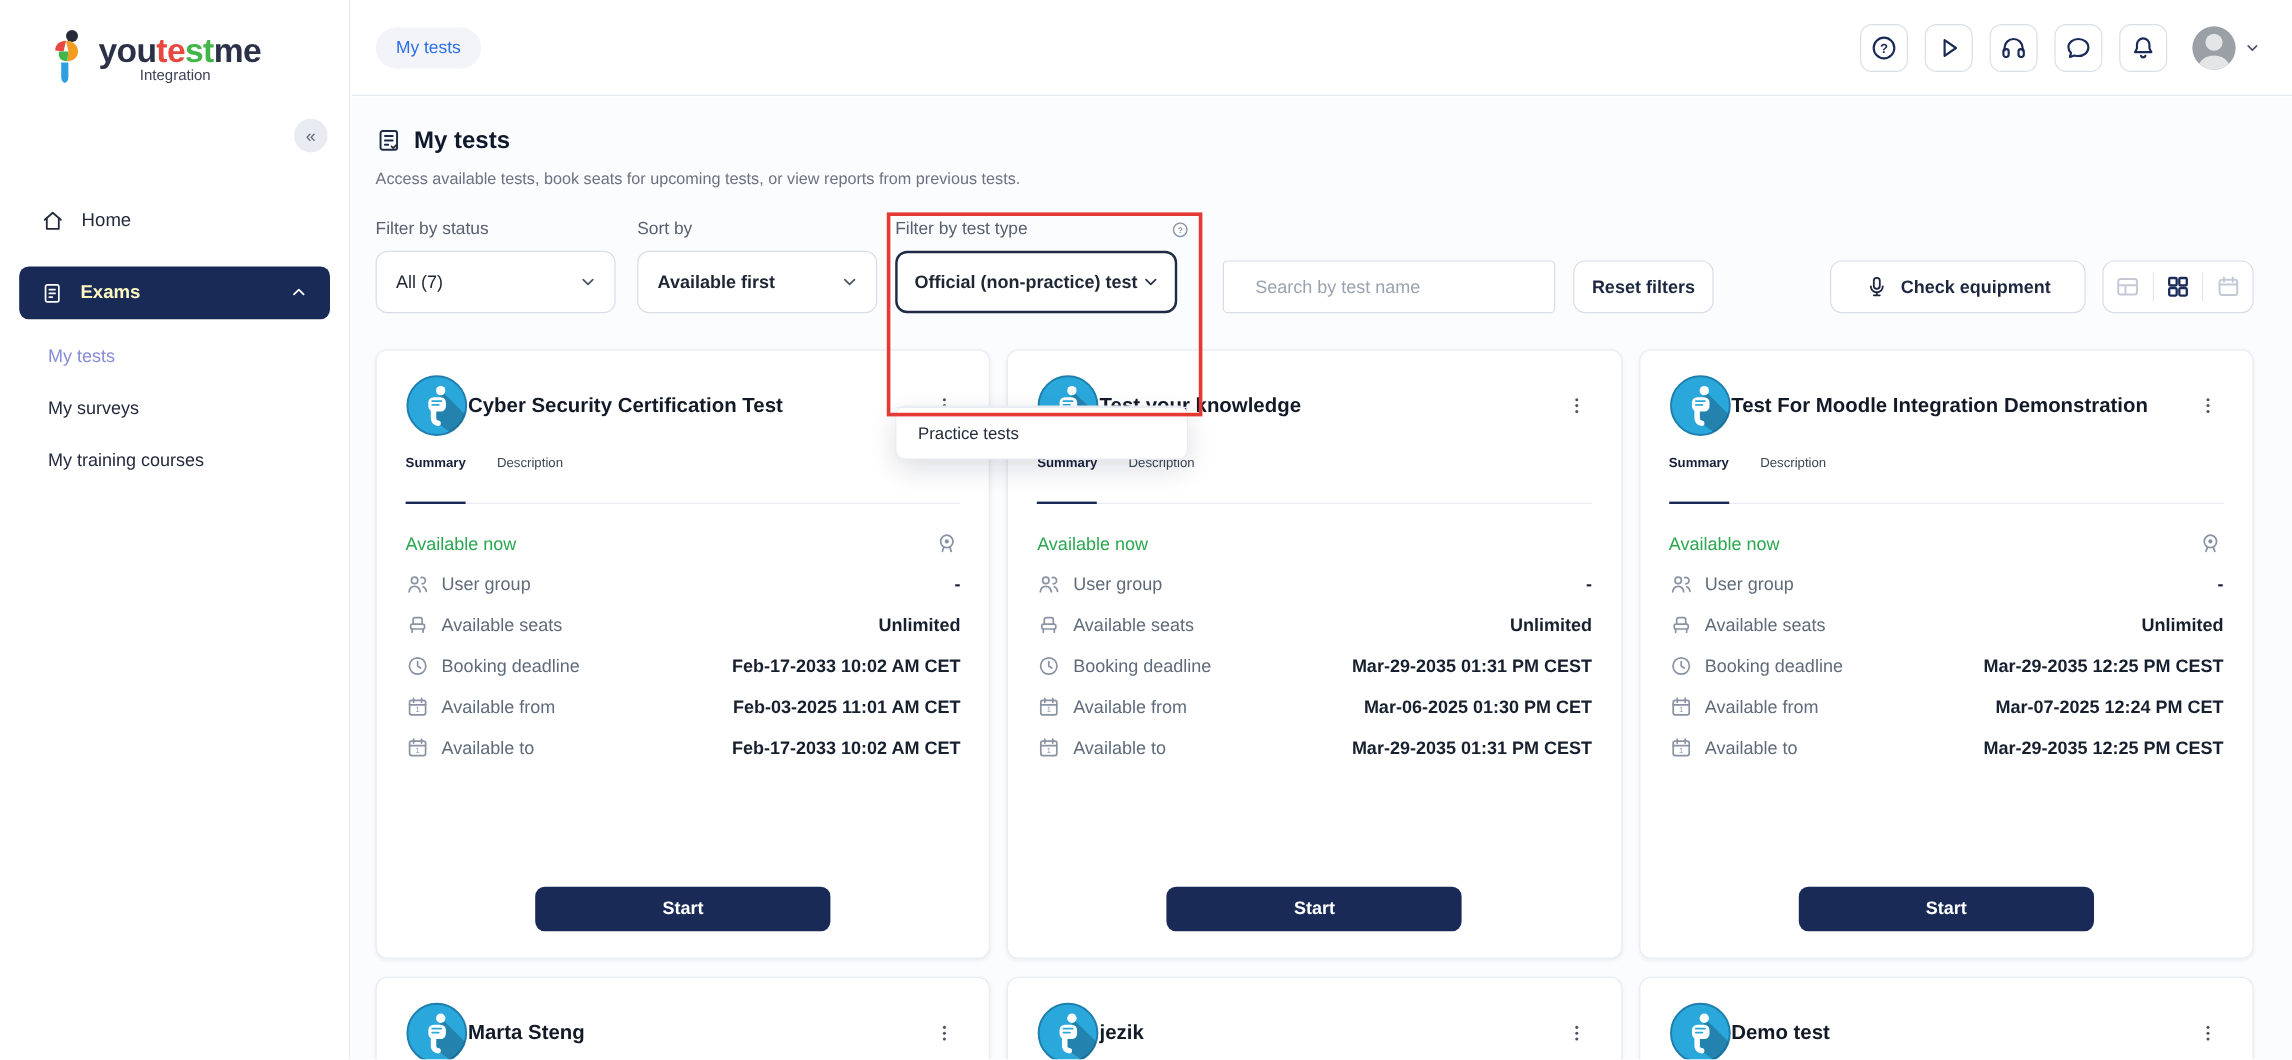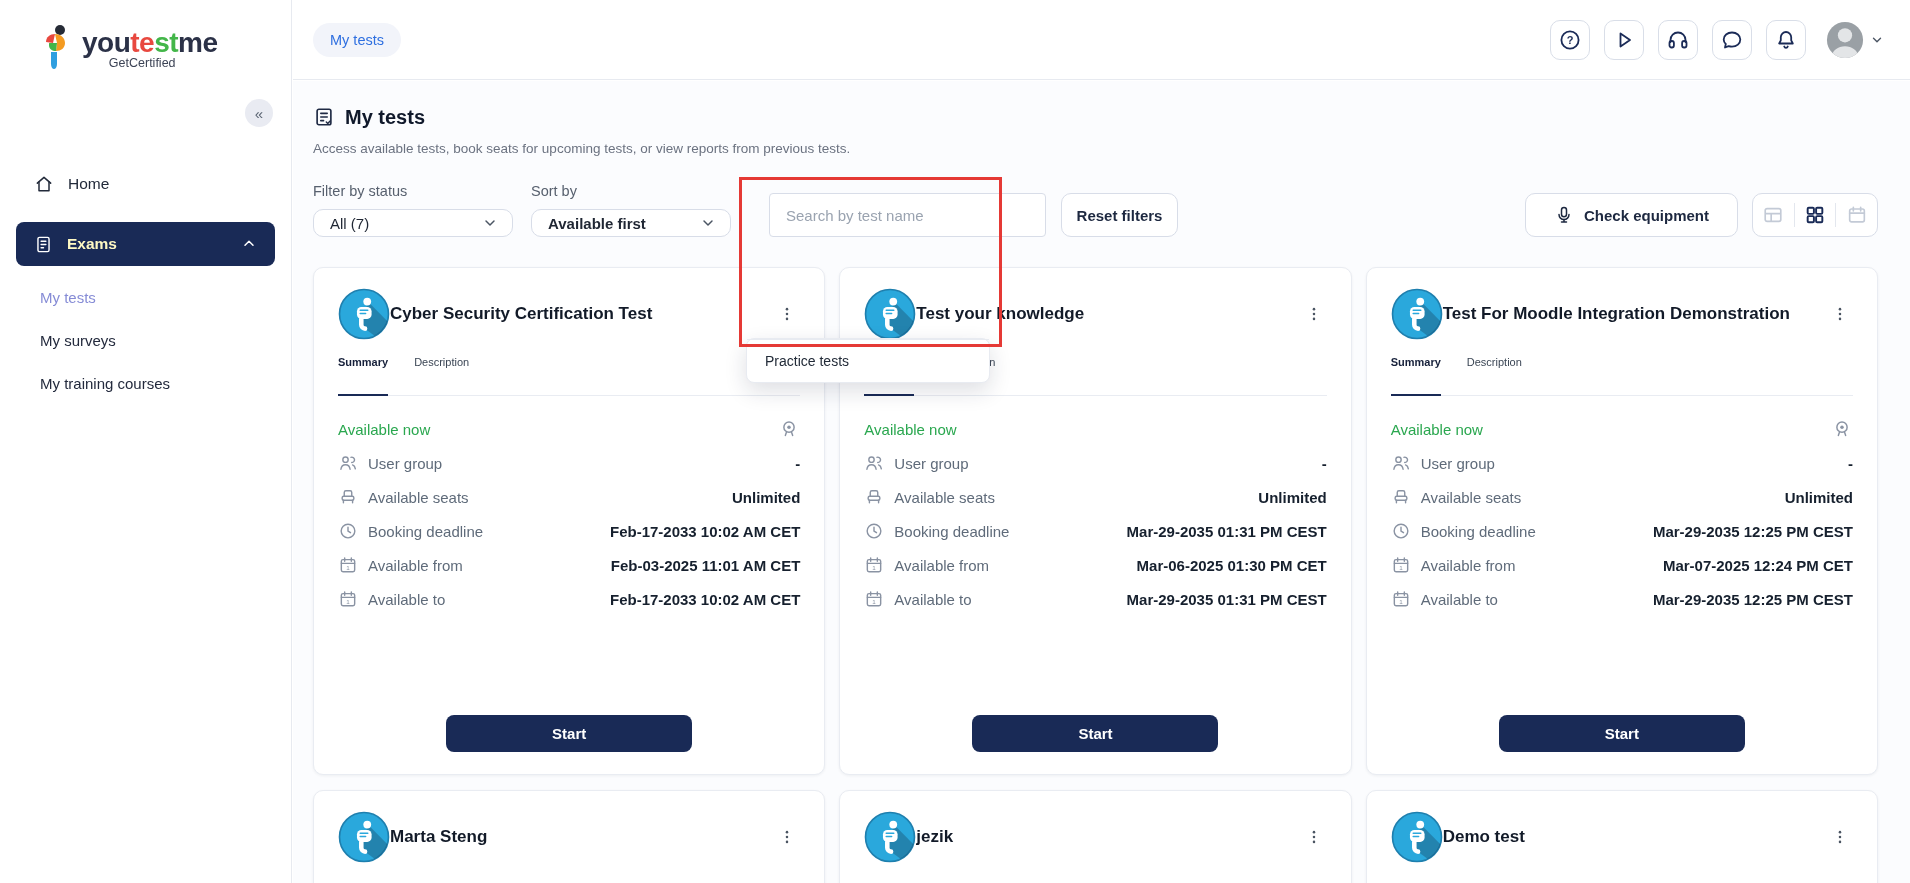--- a/index.html
+++ b/index.html
@@ -93,7 +93,7 @@
     </span>
     <span>
       <span class="logo-text"><span style="color:#2b3147">you</span><span style="color:#e8483f">te</span><span style="color:#43b649">st</span><span style="color:#2b3147">me</span></span>
-      <div class="logo-tagline">GetCertified</div>
+      <div class="logo-tagline">Integration</div>
     </span>
   </div>
   <div class="collapse-btn">«</div>

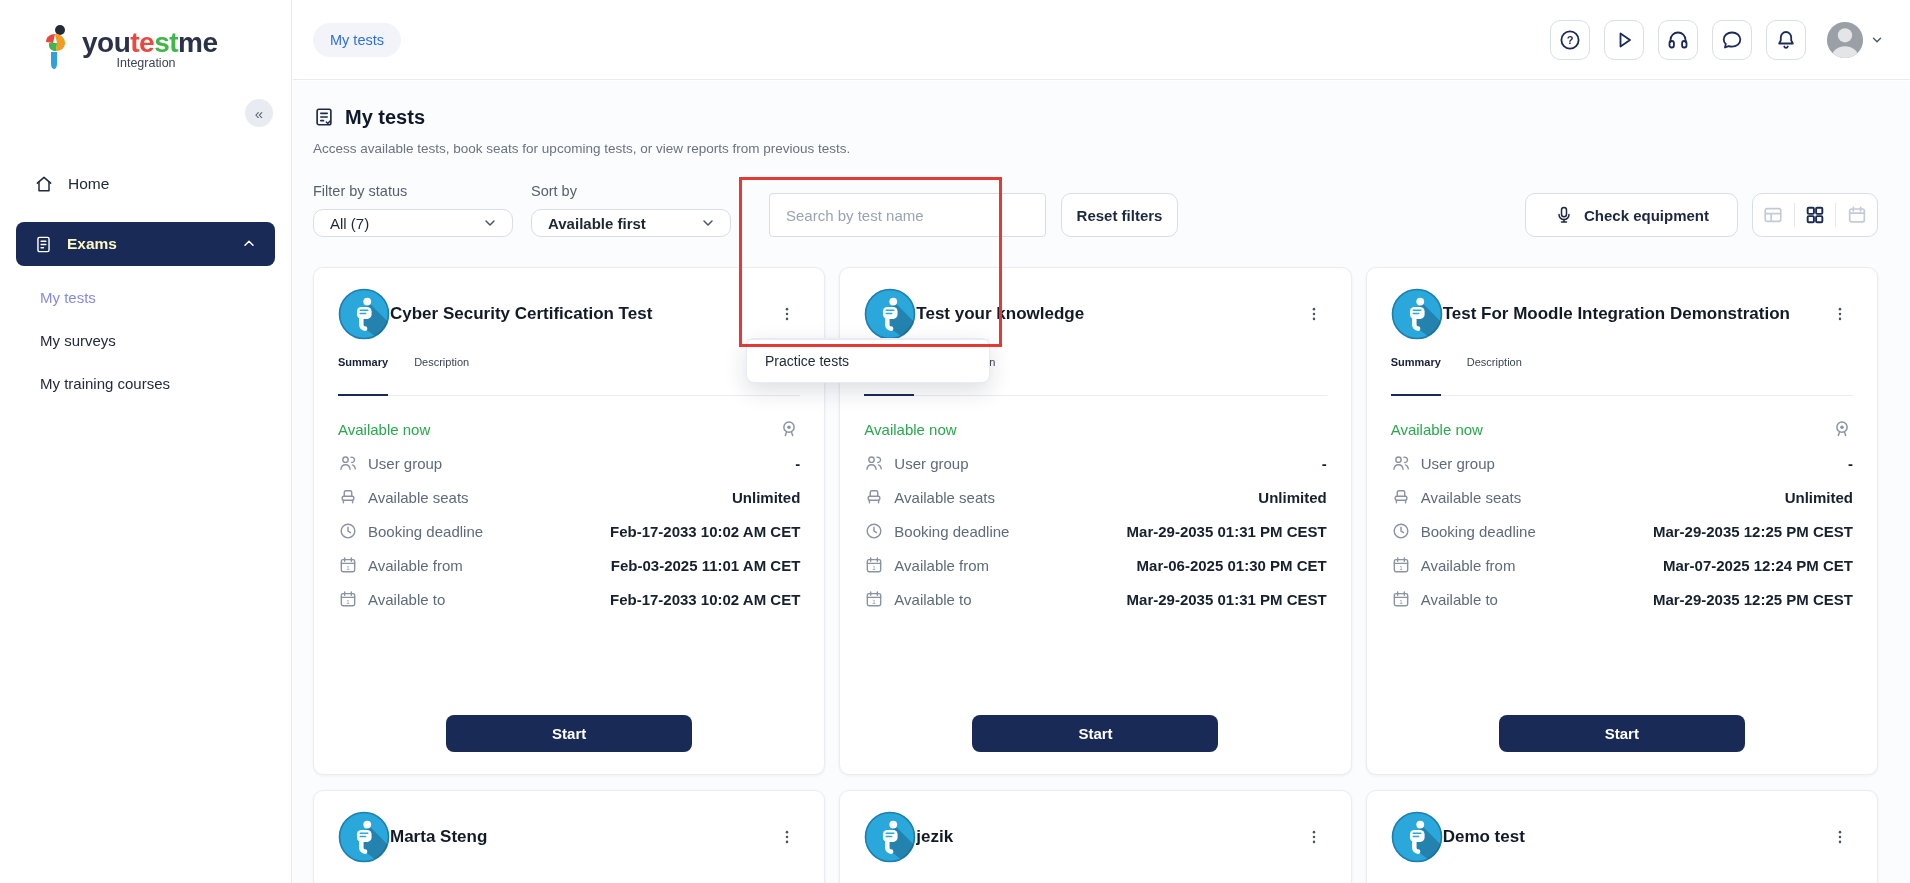--- a/index.html
+++ b/index.html
@@ -221,6 +221,23 @@
           </span>
       </div>
     </div>
+    <div class="fgroup w-type">
+      <span class="flabel">Filter by test type</span>
+      <span class="help-dot">
+        <svg width="15" height="15" viewBox="0 0 24 24">
+            <circle cx="12" cy="12" r="9" fill="none" stroke="#8a93a3" stroke-width="1.8"></circle>
+            <text x="12" y="16" text-anchor="middle" font-size="11" font-weight="700" fill="#8a93a3" font-family="Liberation Sans, sans-serif">?</text>
+          </svg>
+      </span>
+      <div class="select type-select">
+        <span>Official (non-practice) test</span>
+        <span class="chev">
+            <svg width="16" height="16" viewBox="0 0 24 24" fill="none" stroke="#2b3447" stroke-width="2.2" stroke-linecap="round" stroke-linejoin="round">
+              <path d="M6 9l6 6 6-6"></path>
+            </svg>
+          </span>
+      </div>
+    </div>
     <div class="search-box">
       <input type="text" placeholder="Search by test name" style="">
     </div>

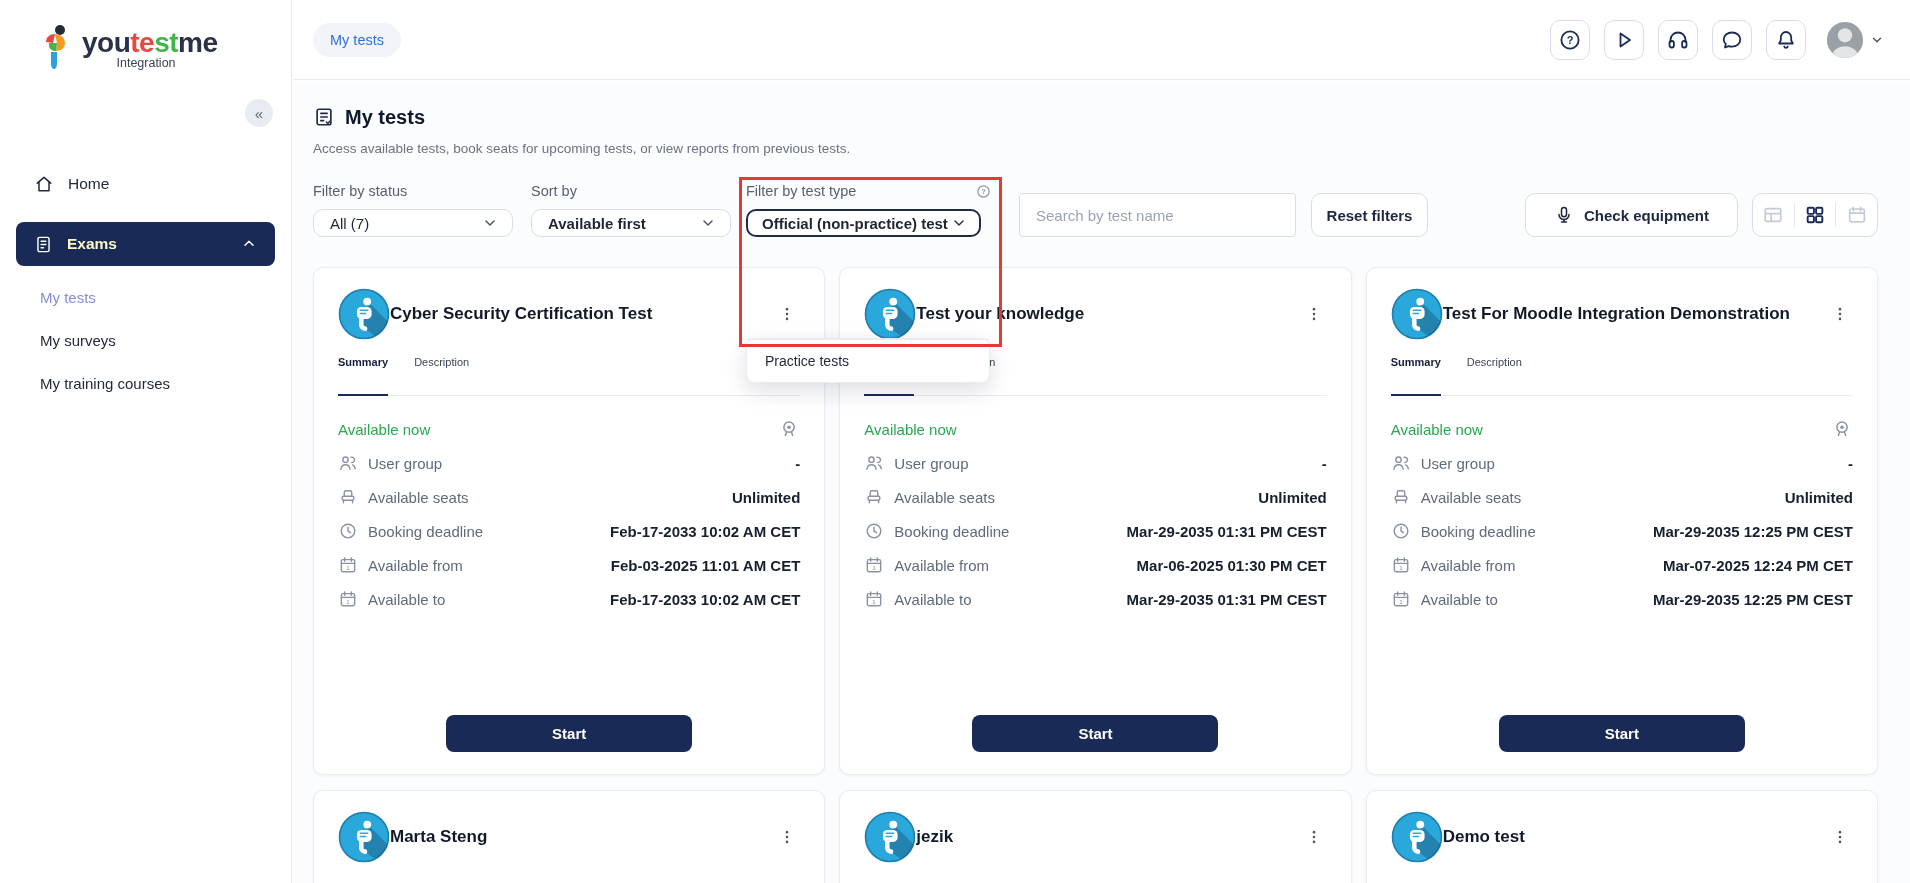--- a/index.html
+++ b/index.html
@@ -37,7 +37,7 @@
   .filter-row{display:flex;align-items:flex-end;margin-top:24px}
   .fgroup{display:flex;flex-direction:column}
   .flabel{font-size:14.5px;color:#57606e;height:18px}
-  .select{margin-top:8px;height:28px;border:1px solid #d8dde8;border-radius:10px;background:#fff;display:flex;align-items:center;padding:0 14px 0 16px;font-size:15px;color:#1f2633;cursor:pointer}
+  .select{margin-top:8px;height:52px;border:1px solid #d8dde8;border-radius:10px;background:#fff;display:flex;align-items:center;padding:0 14px 0 16px;font-size:15px;color:#1f2633;cursor:pointer}
   .select .chev{margin-left:auto}
   .w-status{width:200px}.w-sort{width:200px;margin-left:18px}.w-type{width:235px;margin-left:15px;position:relative}
   .w-sort .select{font-weight:600}

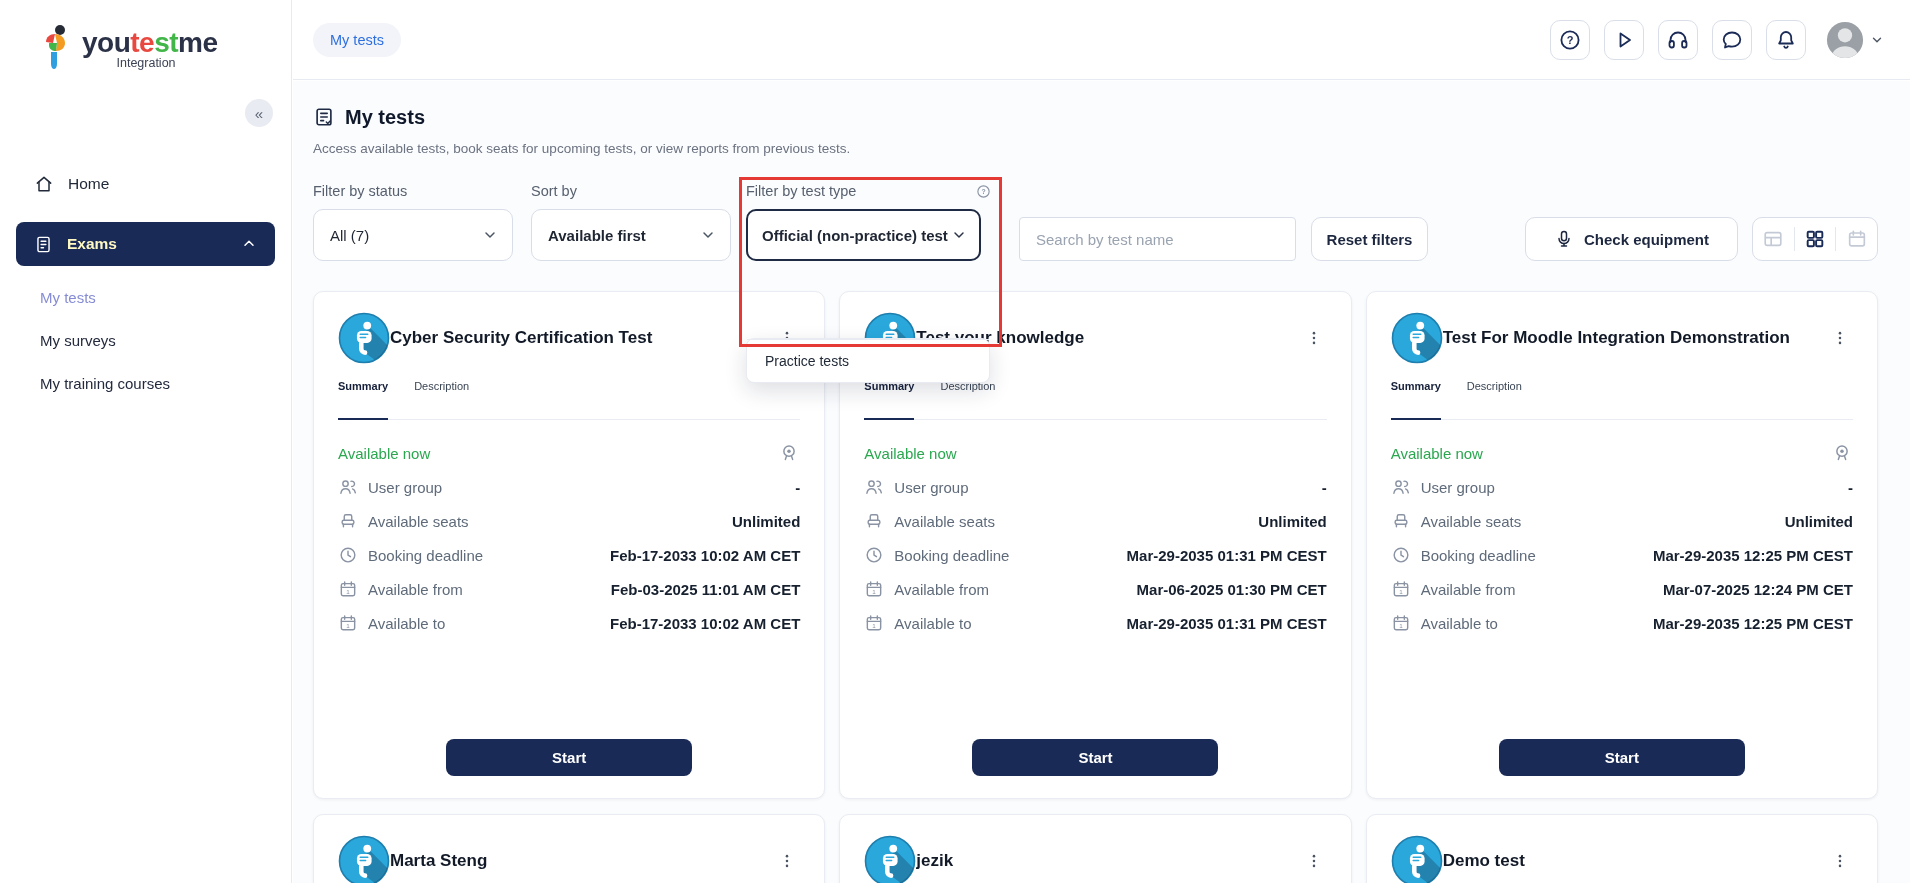--- a/index.html
+++ b/index.html
@@ -43,7 +43,7 @@
   .w-sort .select{font-weight:600}
   .type-select{border:2px solid #1f2a44;font-weight:700;padding:0 12px 0 14px}
   .help-dot{position:absolute;right:-10px;top:1px;color:#8a93a3}
-  .search-box{margin-left:38px;width:277px;height:44px;border:1px solid #d8dde8;border-radius:4px;background:#fff;display:flex;align-items:center;padding:0 16px}
+  .search-box{margin-left:38px;width:277px;height:44px;border:1px solid #d8dde8;border-radius:4px;background:#fff;display:flex;align-items:center;padding:0 26px}
   .search-box input{border:none;outline:none;width:100%;font-size:15px;color:#1f2633;font-family:"Liberation Sans",sans-serif;background:transparent}
   .search-box input::placeholder{color:#9aa3b0}
   .btn{height:44px;border:1px solid #d8dde8;border-radius:10px;background:#fff;display:flex;align-items:center;justify-content:center;font-size:15px;font-weight:700;color:#1d2840;cursor:pointer}

